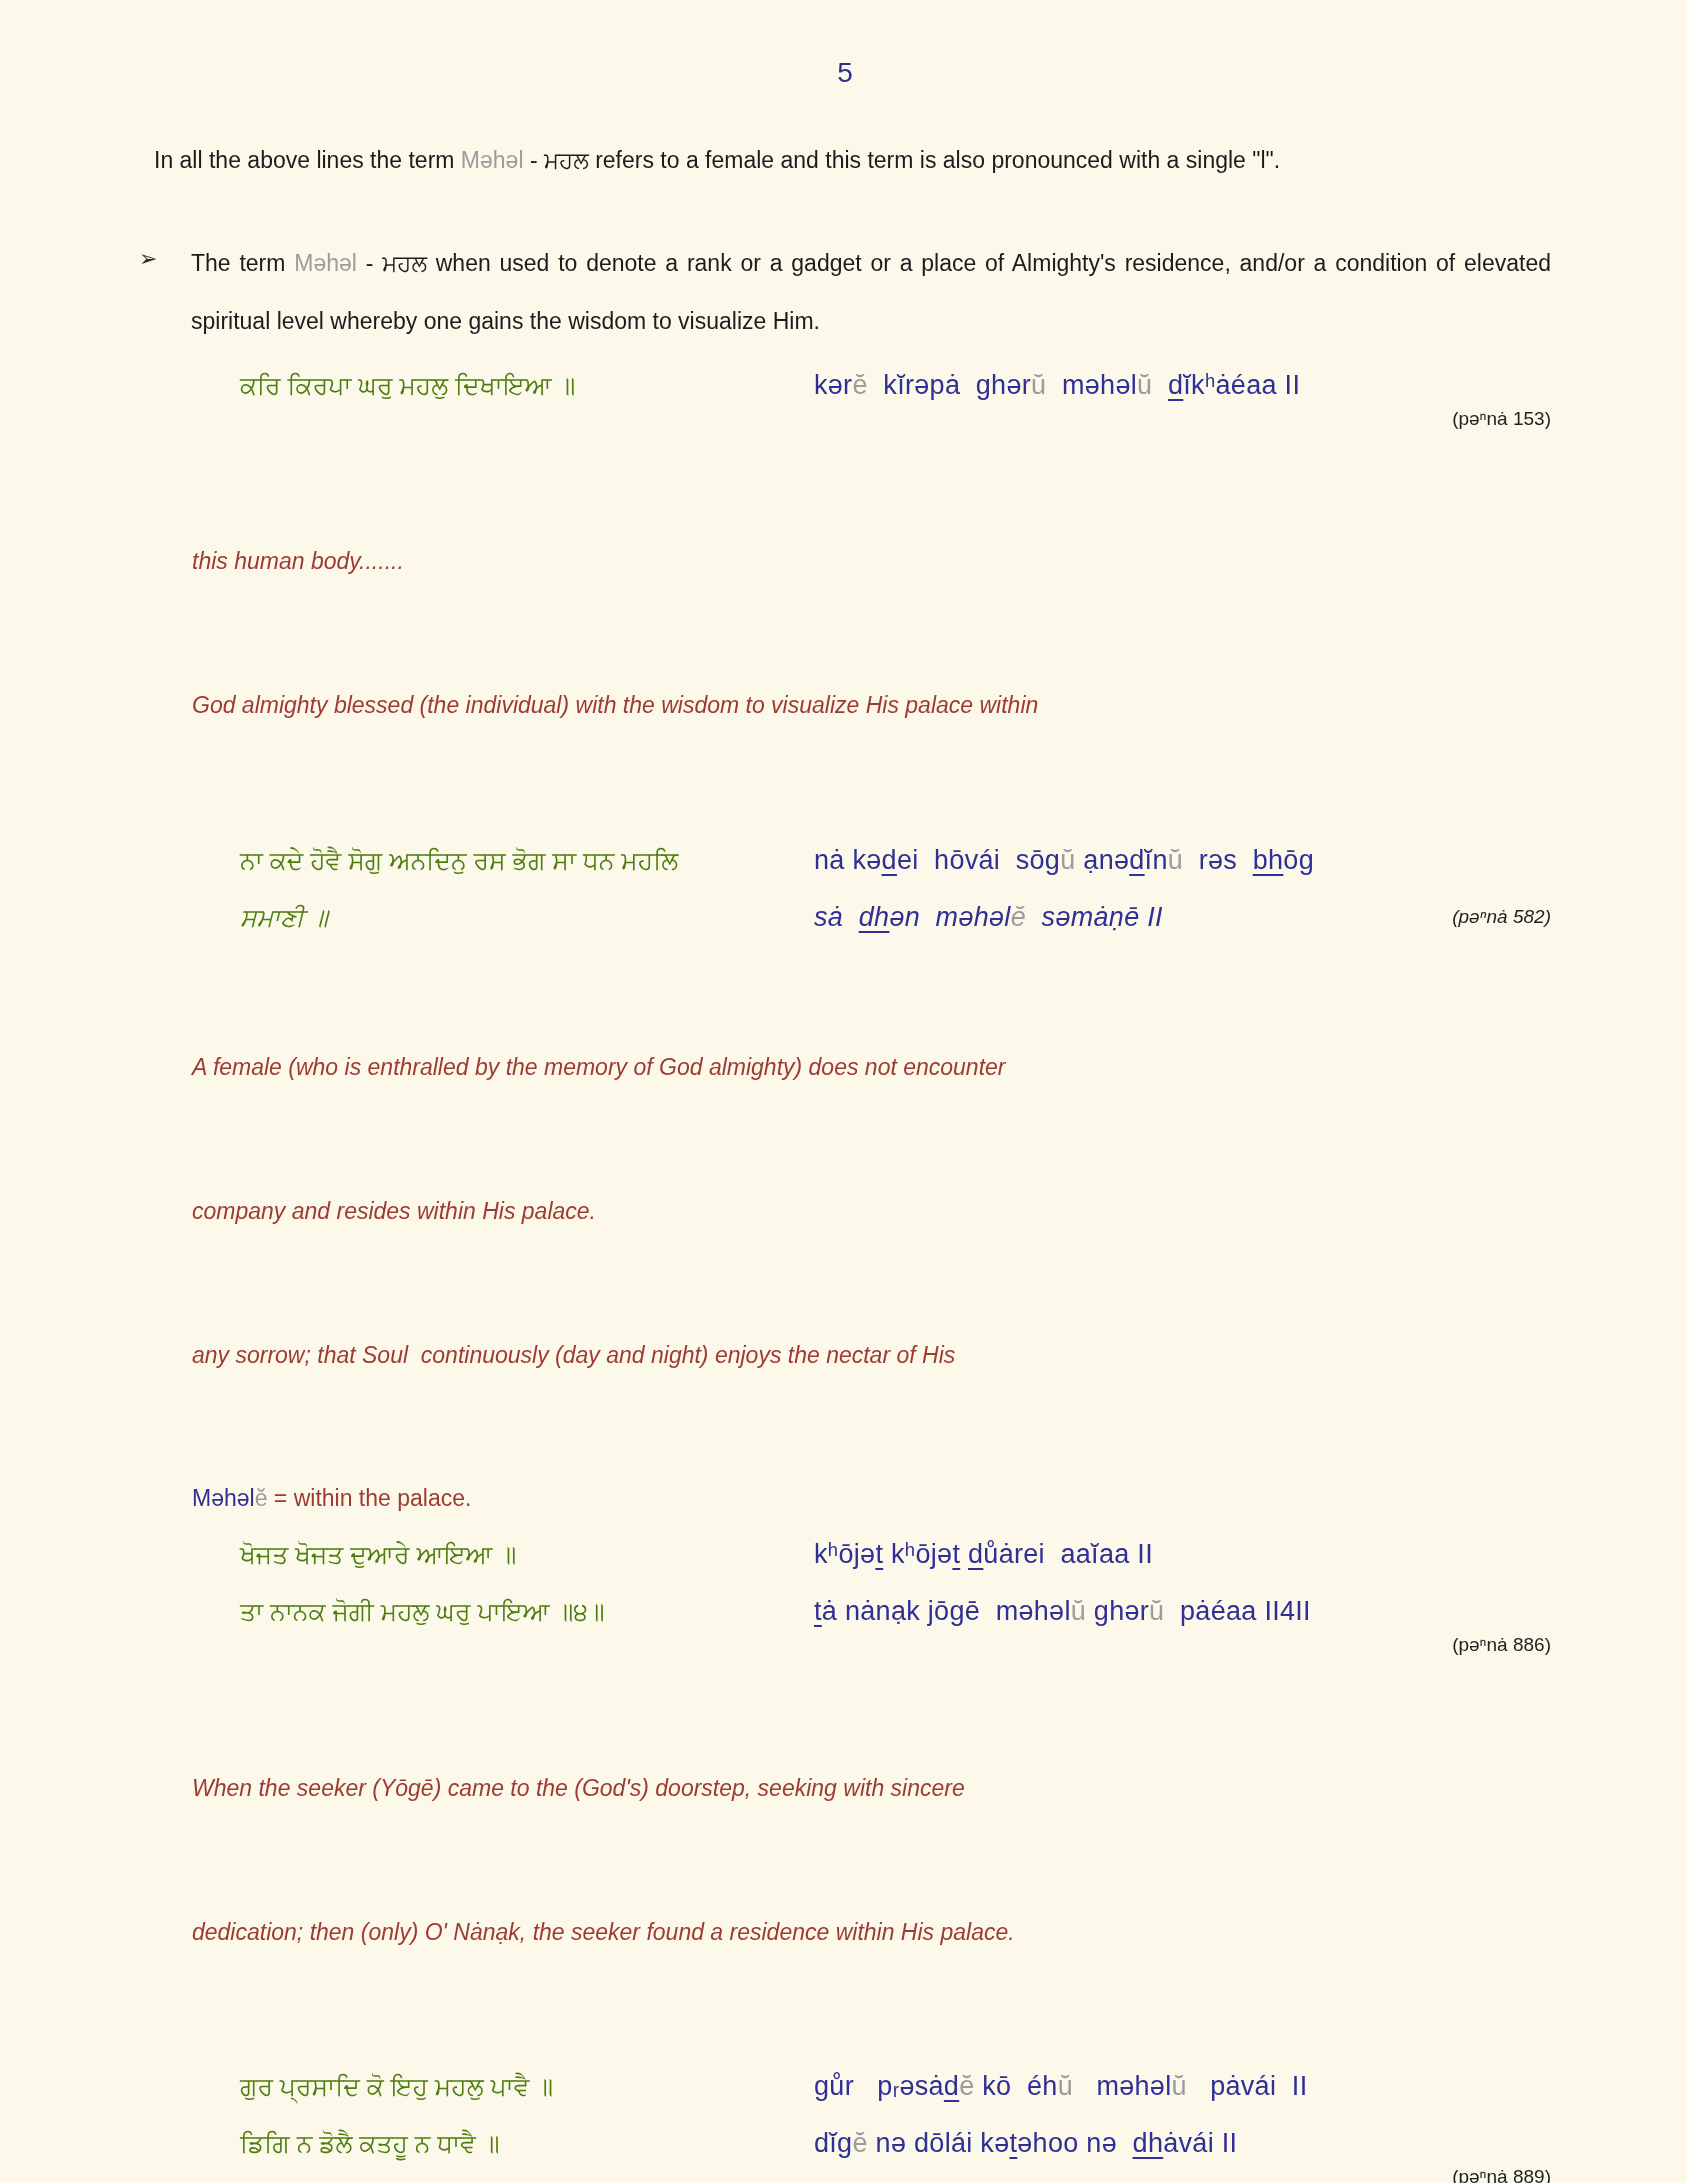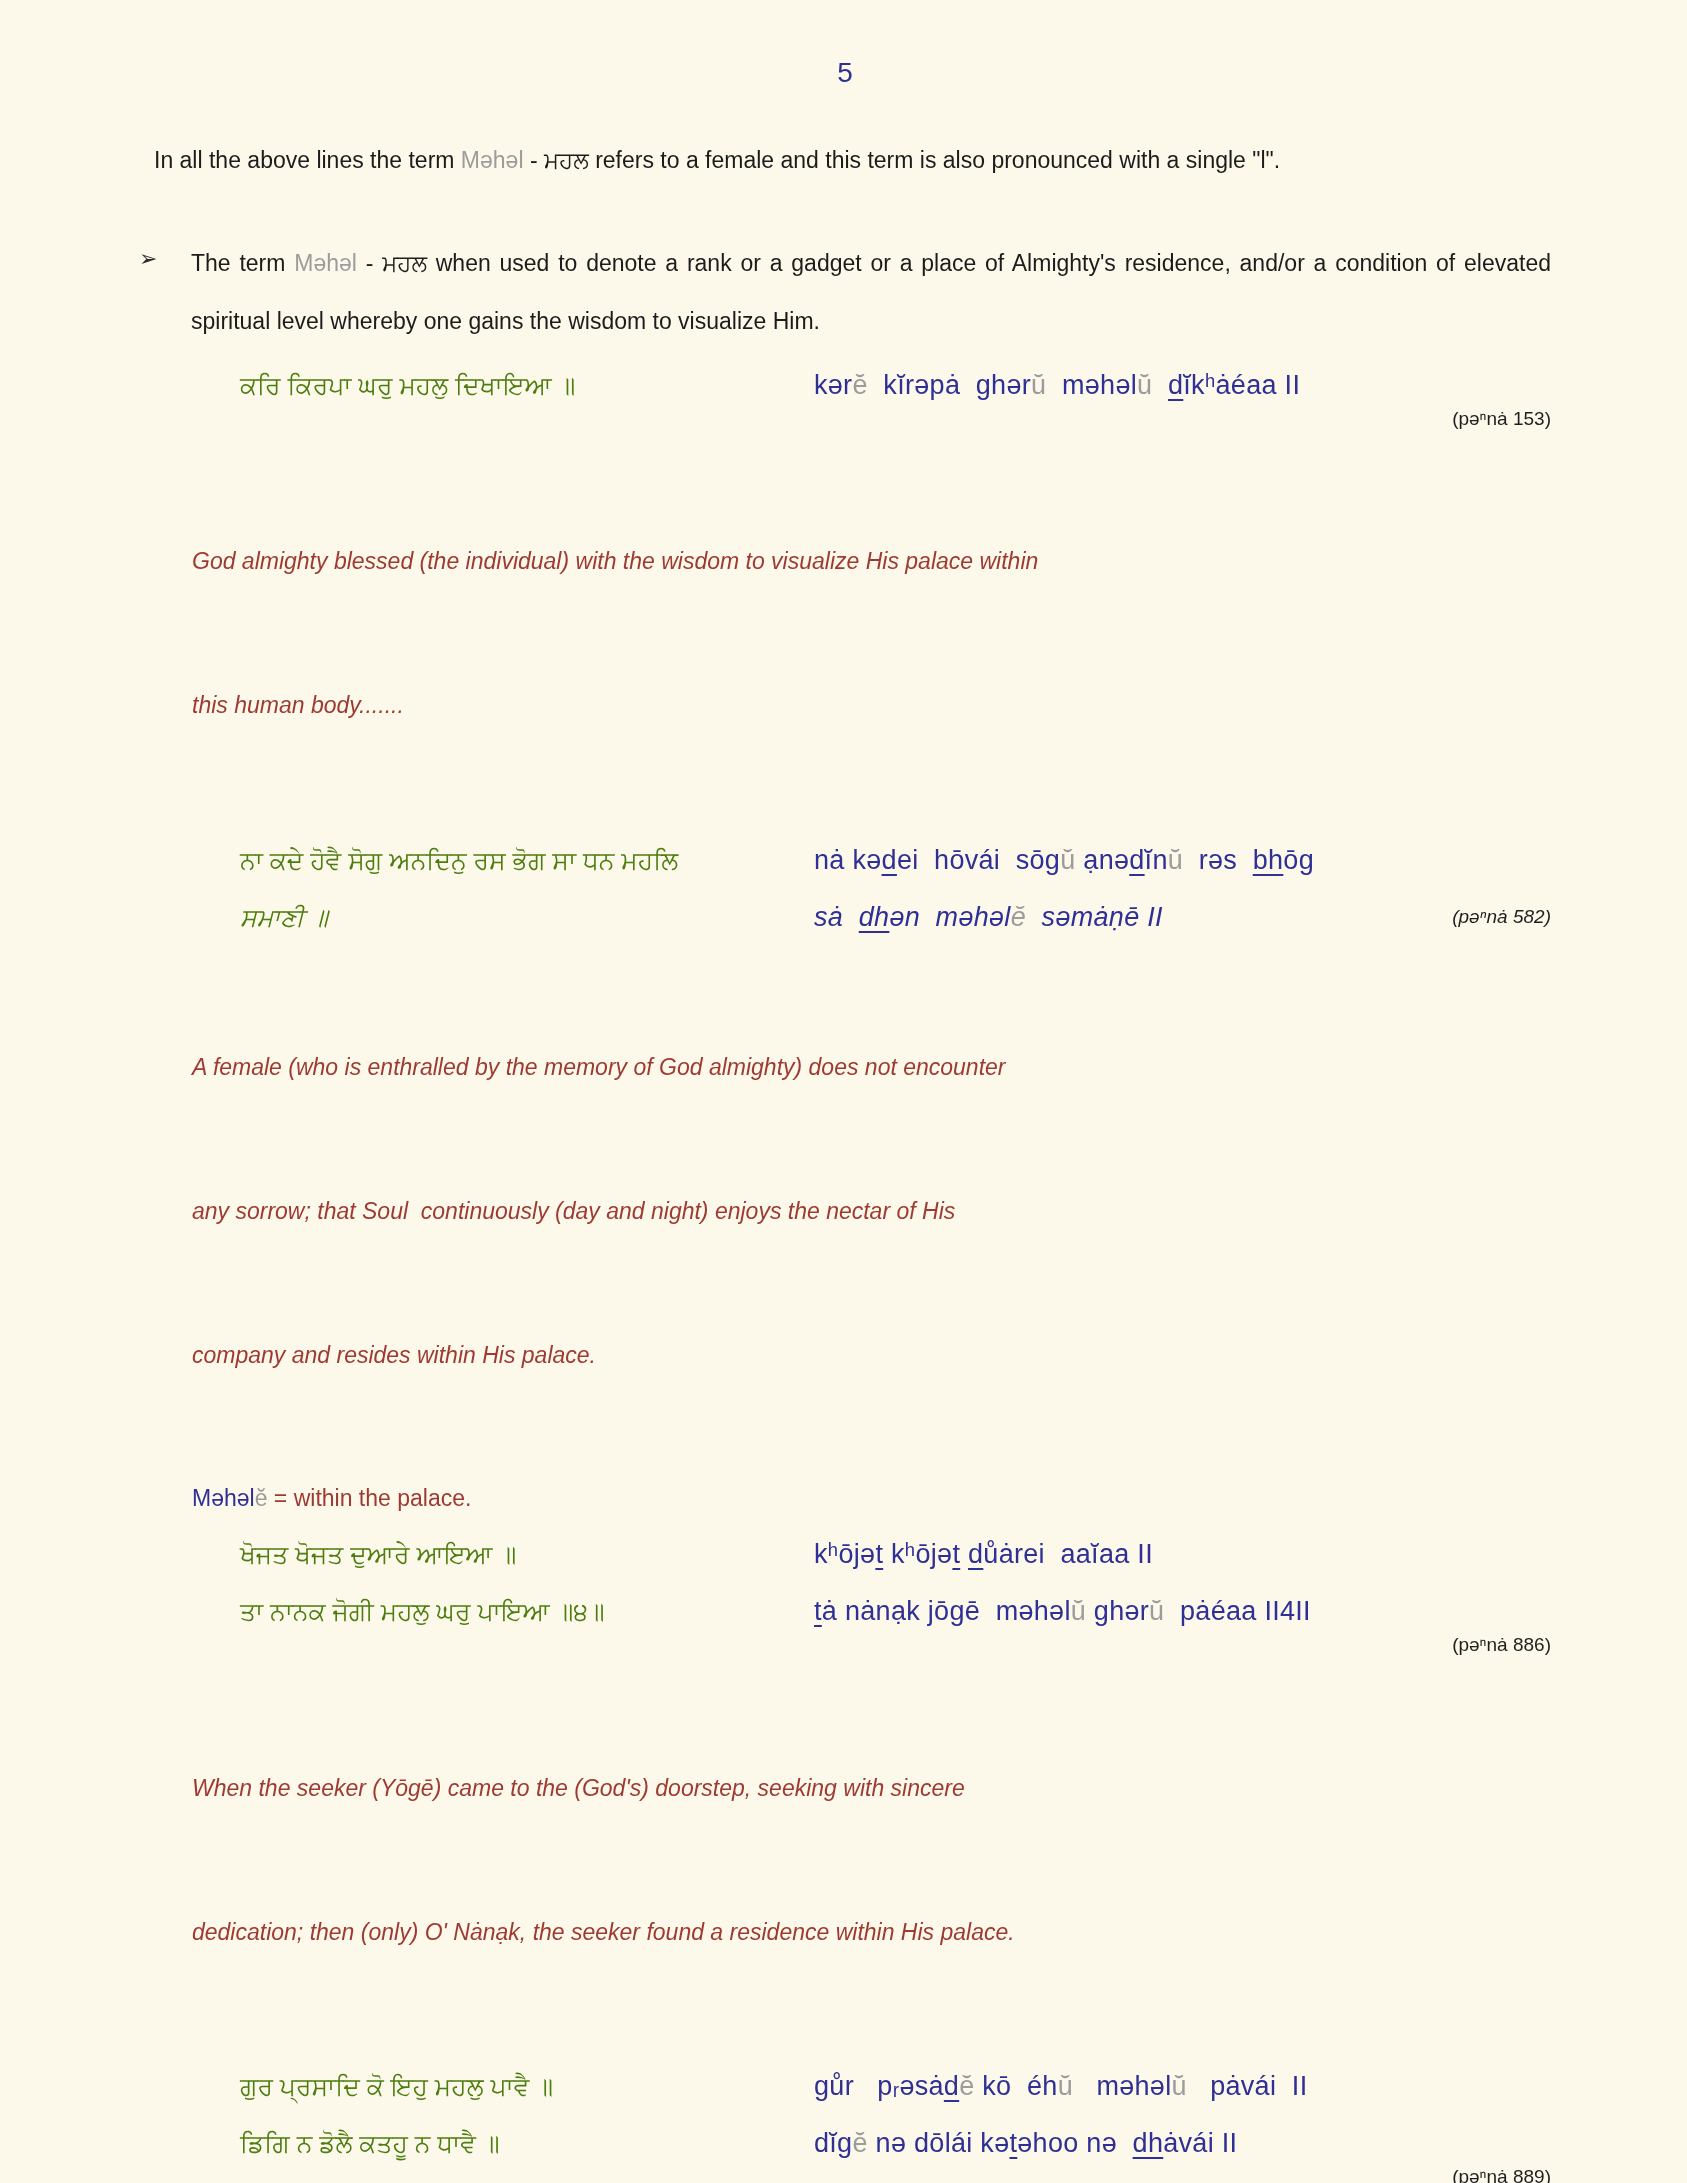--- a/index.html
+++ b/index.html
@@ -84,8 +84,8 @@
       <div class="panna panna-below">(pəⁿnȧ 153)</div>
     </div>
     <div class="commentary">
+      <div><span>this human body.......</span></div>
       <div><span>God almighty blessed (the individual) with the wisdom to visualize His palace within</span></div>
-      <div><span>this human body.......</span></div>
     </div>
   </section>
 

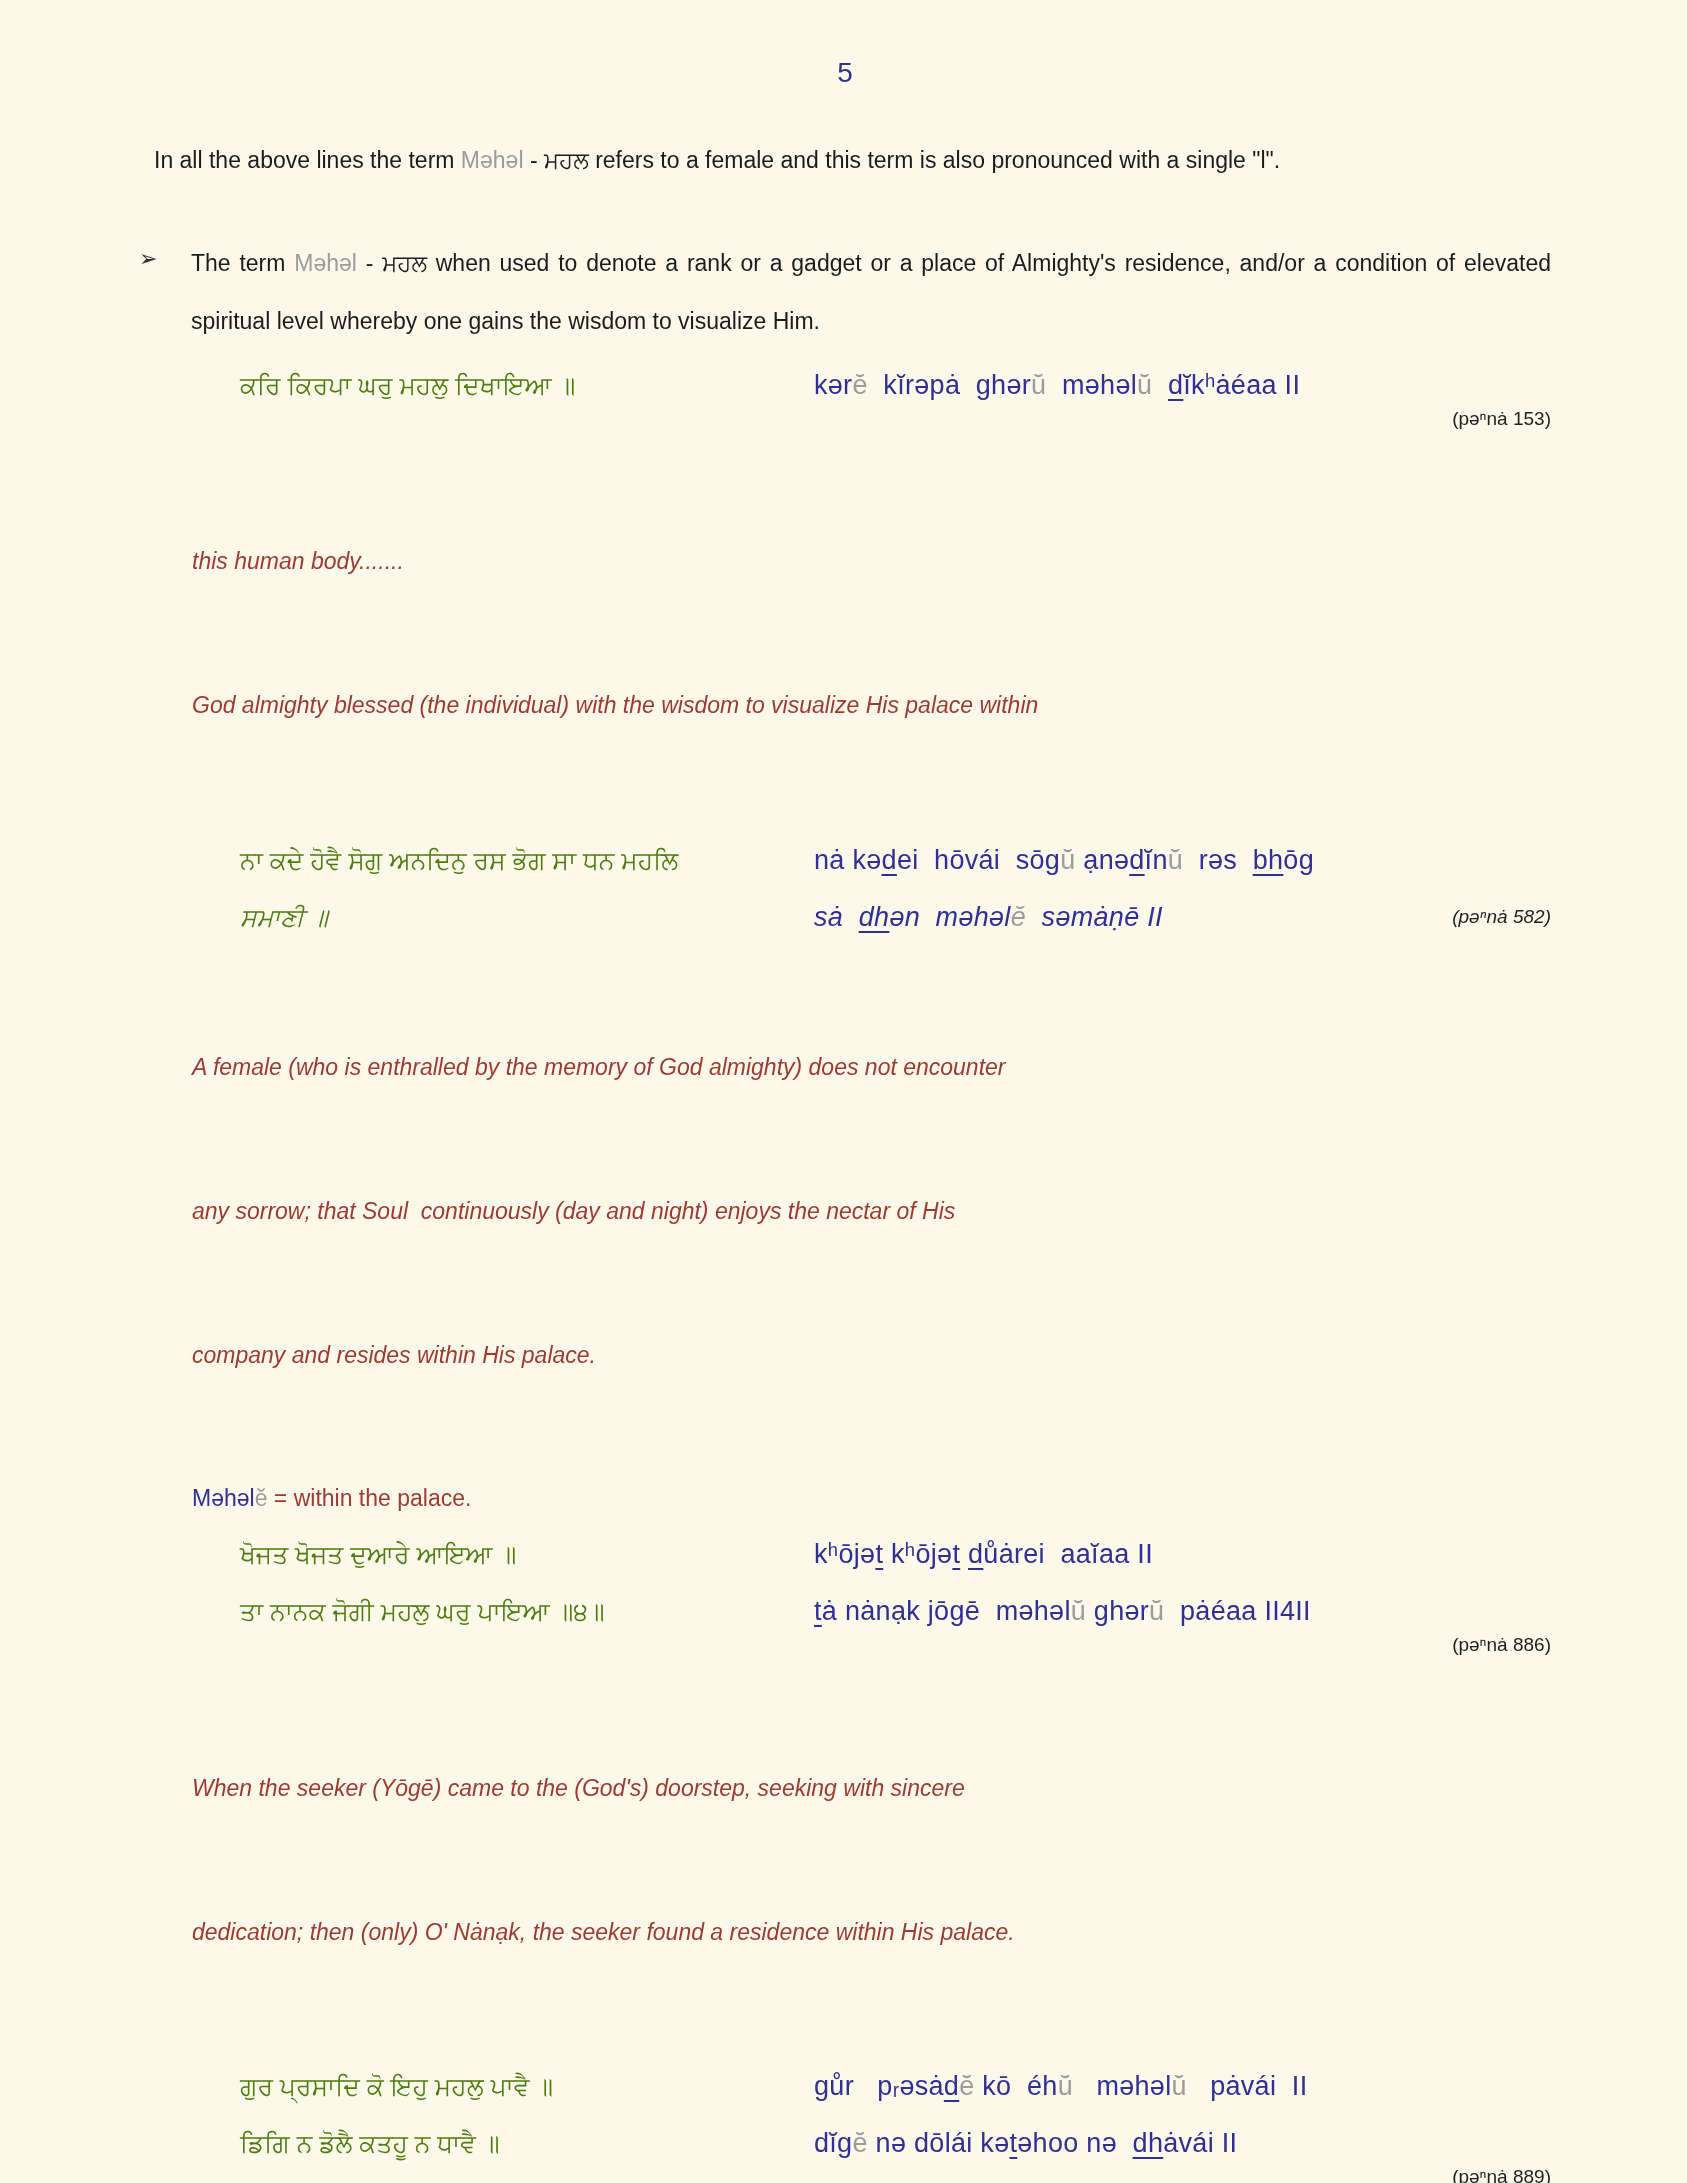--- a/index.html
+++ b/index.html
@@ -103,8 +103,8 @@
     </div>
     <div class="commentary">
       <div><span>A female (who is enthralled by the memory of God almighty) does not encounter</span></div>
+      <div><span>company and resides within His palace.</span></div>
       <div><span>any sorrow; that Soul  continuously (day and night) enjoys the nectar of His</span></div>
-      <div><span>company and resides within His palace.</span></div>
     </div>
     <div class="gloss"><span>Məhəl</span><span class="seg-g">ĕ</span><span class="seg-r"> = within the palace.</span></div>
   </section>

